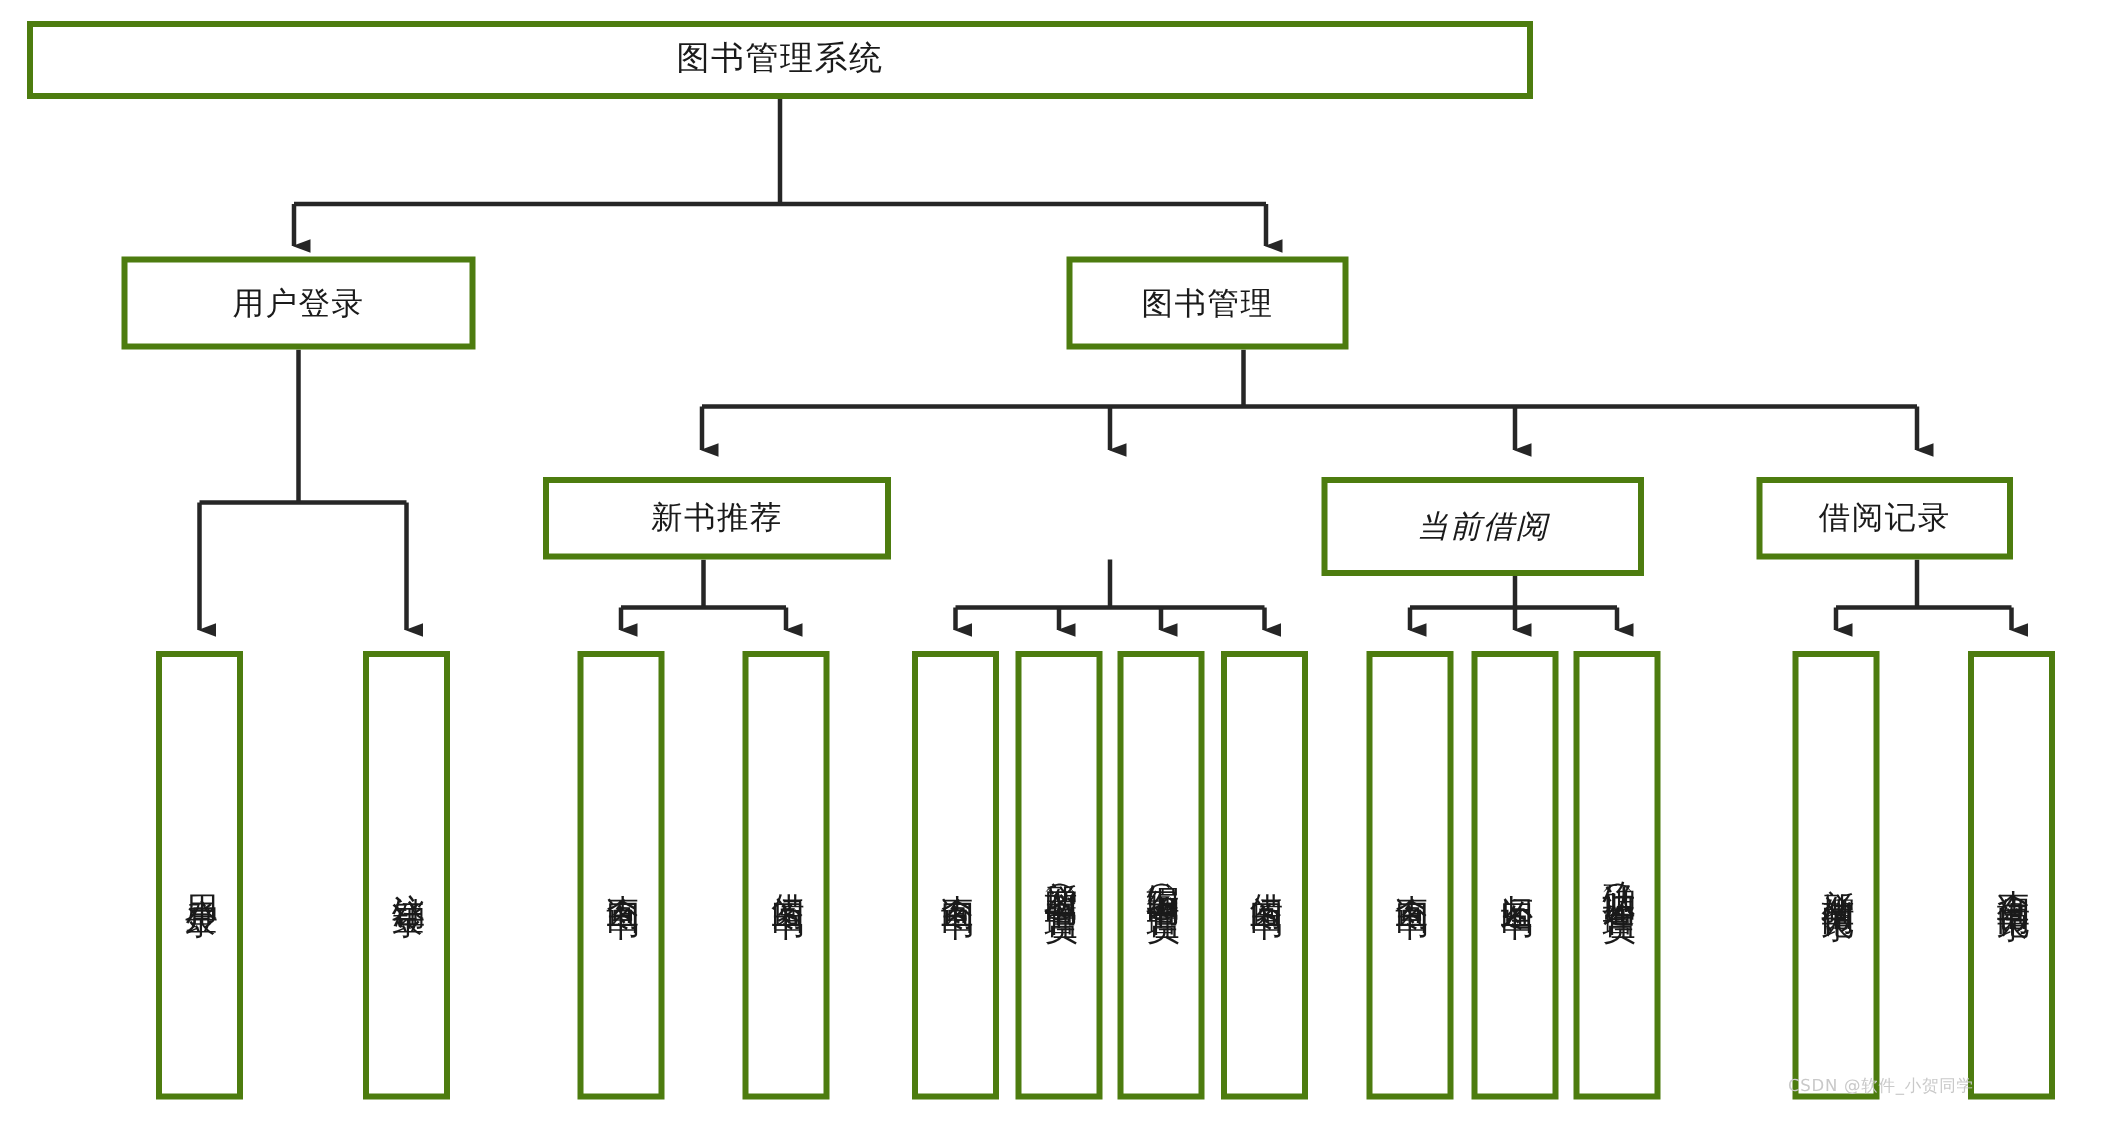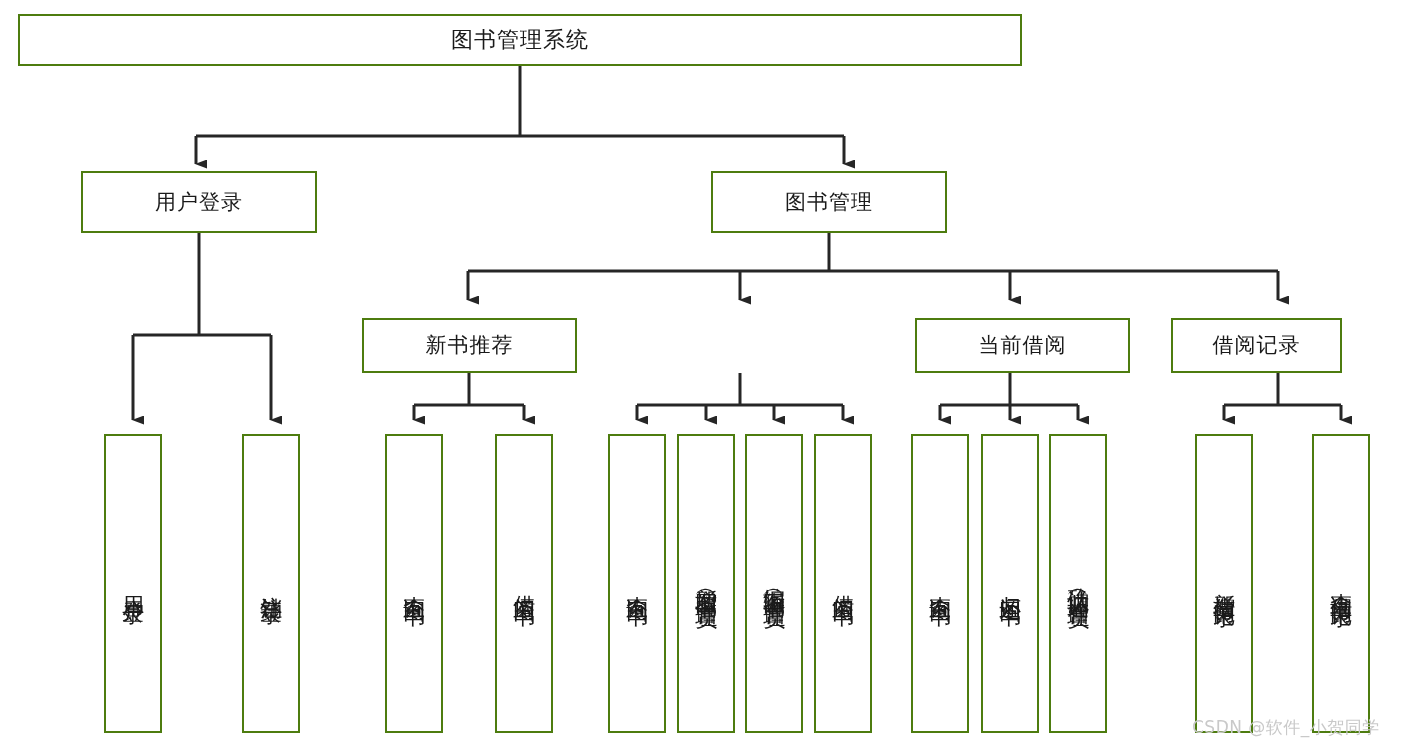--- a/index.html
+++ b/index.html
@@ -30,7 +30,7 @@
     position: absolute;
     box-sizing: border-box;
     background: #ffffff;
-    border: 2px solid #4d7c0f;
+    border: 4px solid #4d7c0f;
     display: flex;
     align-items: center;
     justify-content: center;

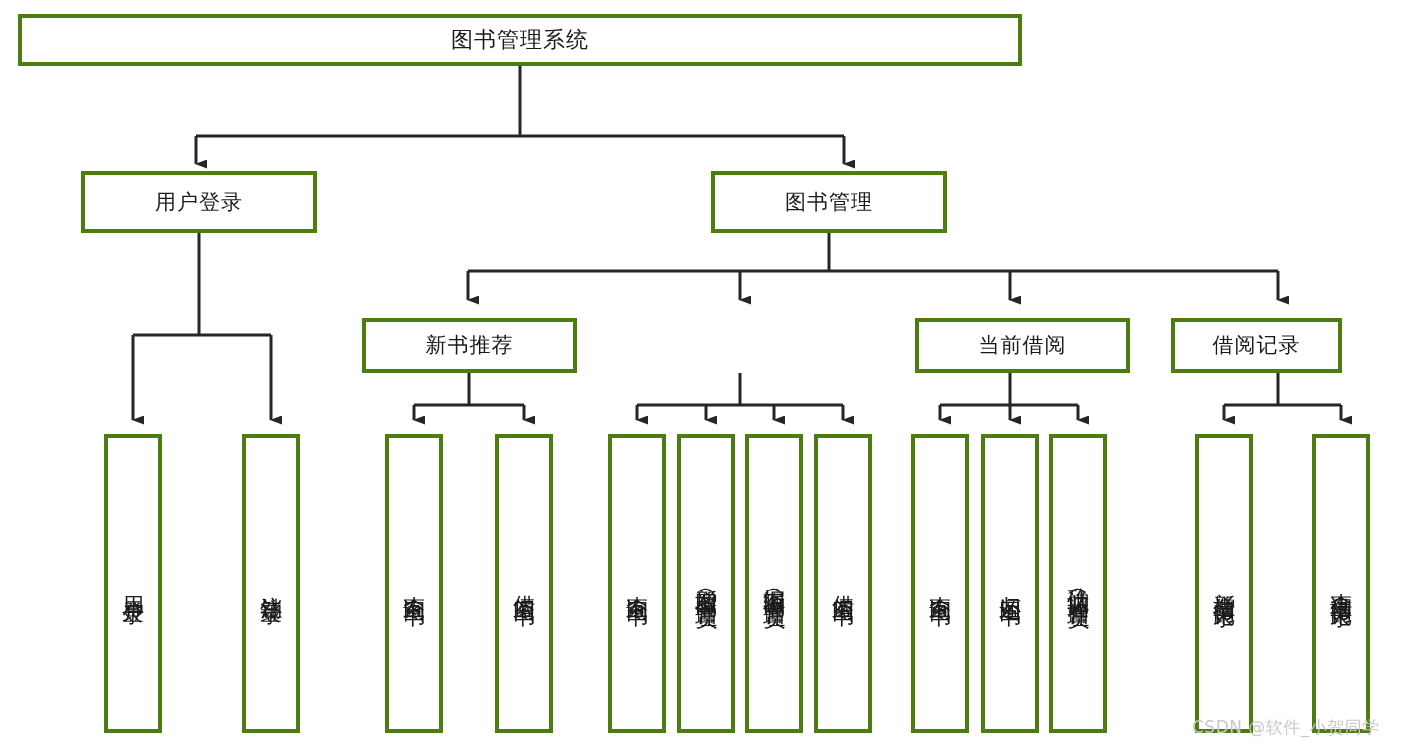--- a/index.html
+++ b/index.html
@@ -136,7 +136,7 @@
   <div class="node horiz" style="left:81px; top:171px; width:236px; height:62px;">
     <span class="label">用户登录</span>
   </div>
-  <div class="node horiz" style="left:711px; top:171px; width:236px; height:62px;">
+  <div class="node horiz" style="left:711px; top:171px; width:188px; height:62px;">
     <span class="label">图书管理</span>
   </div>
 

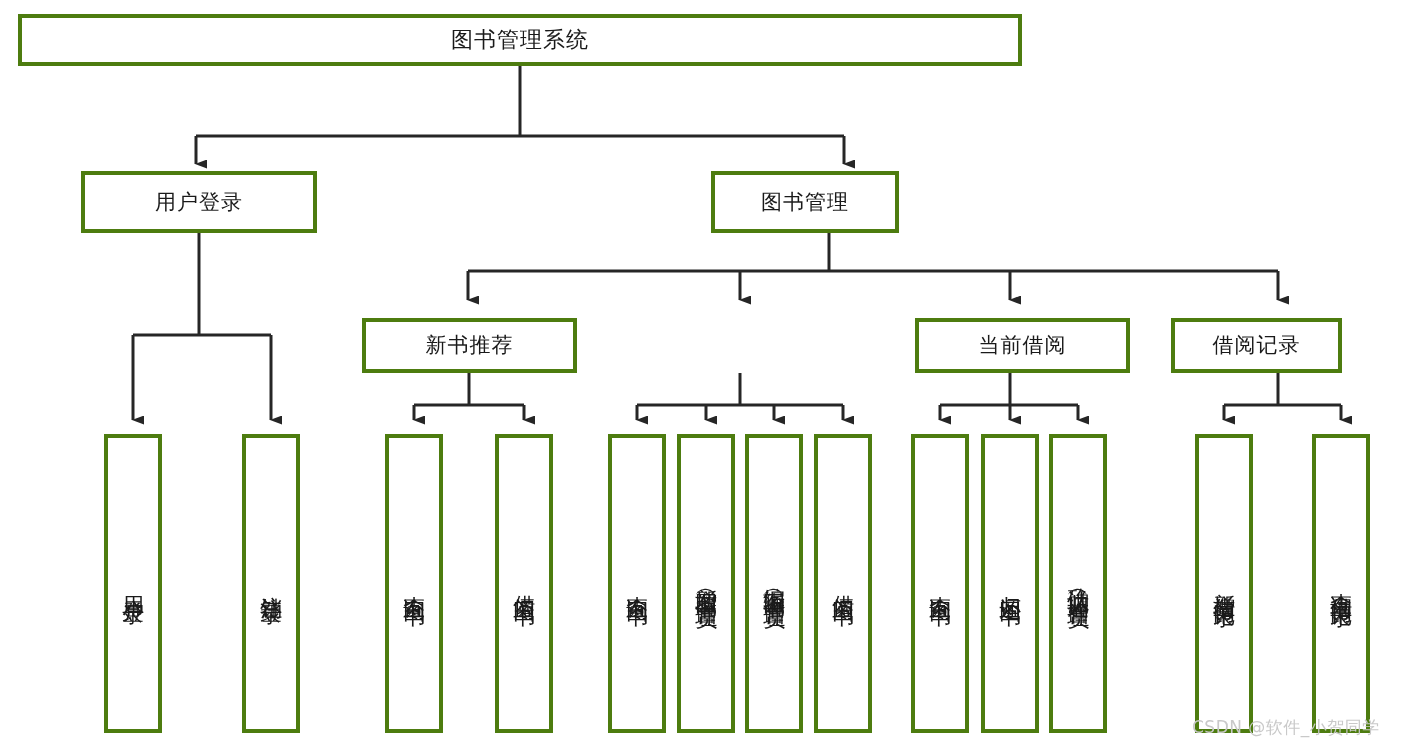--- a/index.html
+++ b/index.html
@@ -140,7 +140,7 @@
     <span class="label">图书管理</span>
   </div>
 
-  <div class="node horiz" style="left:362px; top:318px; width:215px; height:55px;">
+  <div class="node horiz" style="left:362px; top:318px; width:232px; height:55px;">
     <span class="label">新书推荐</span>
   </div>
   <div class="node horiz" style="left:915px; top:318px; width:215px; height:55px;">

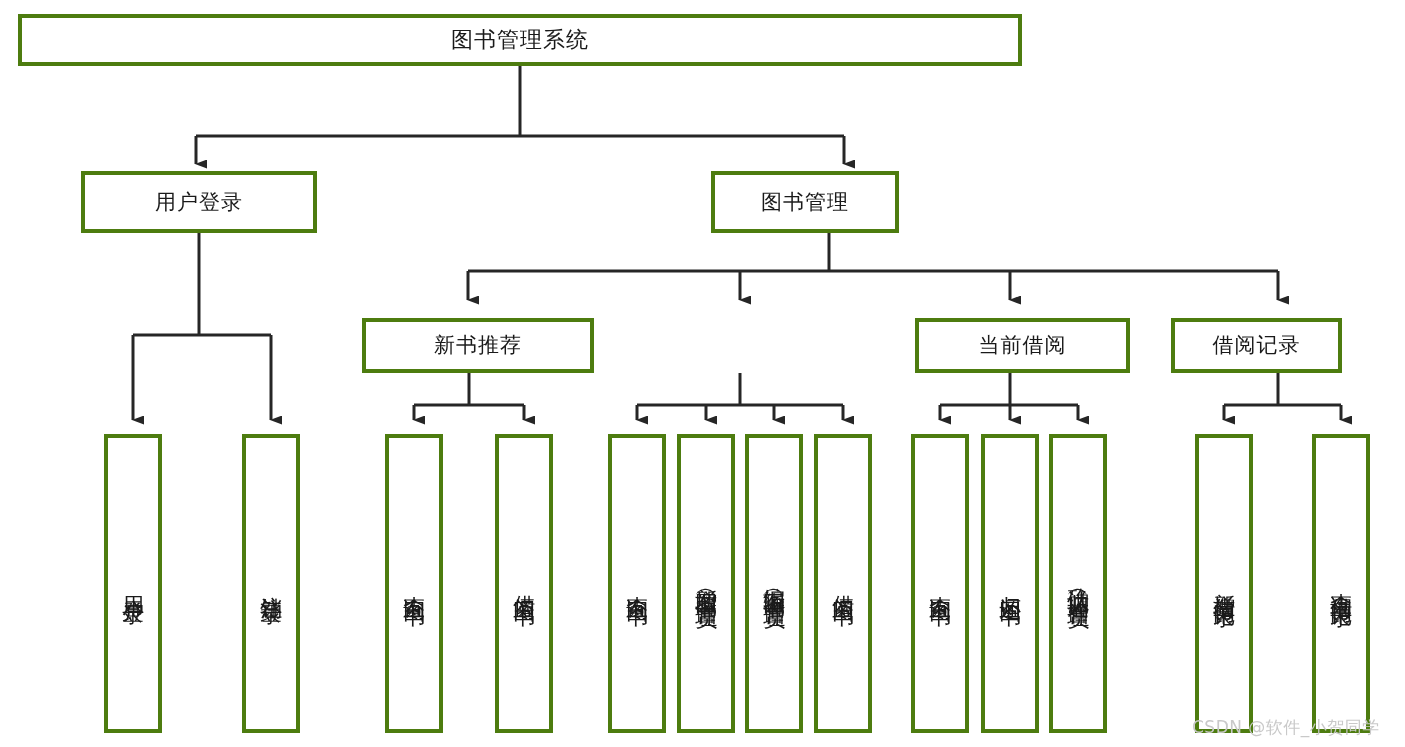--- a/index.html
+++ b/index.html
@@ -143,7 +143,7 @@
   <div class="node horiz" style="left:362px; top:318px; width:232px; height:55px;">
     <span class="label">新书推荐</span>
   </div>
-  <div class="node horiz" style="left:915px; top:318px; width:215px; height:55px;">
+  <div class="node horiz" style="left:881px; top:318px; width:215px; height:66px;font-style:italic;">
     <span class="label">当前借阅</span>
   </div>
   <div class="node horiz" style="left:1171px; top:318px; width:171px; height:55px;">

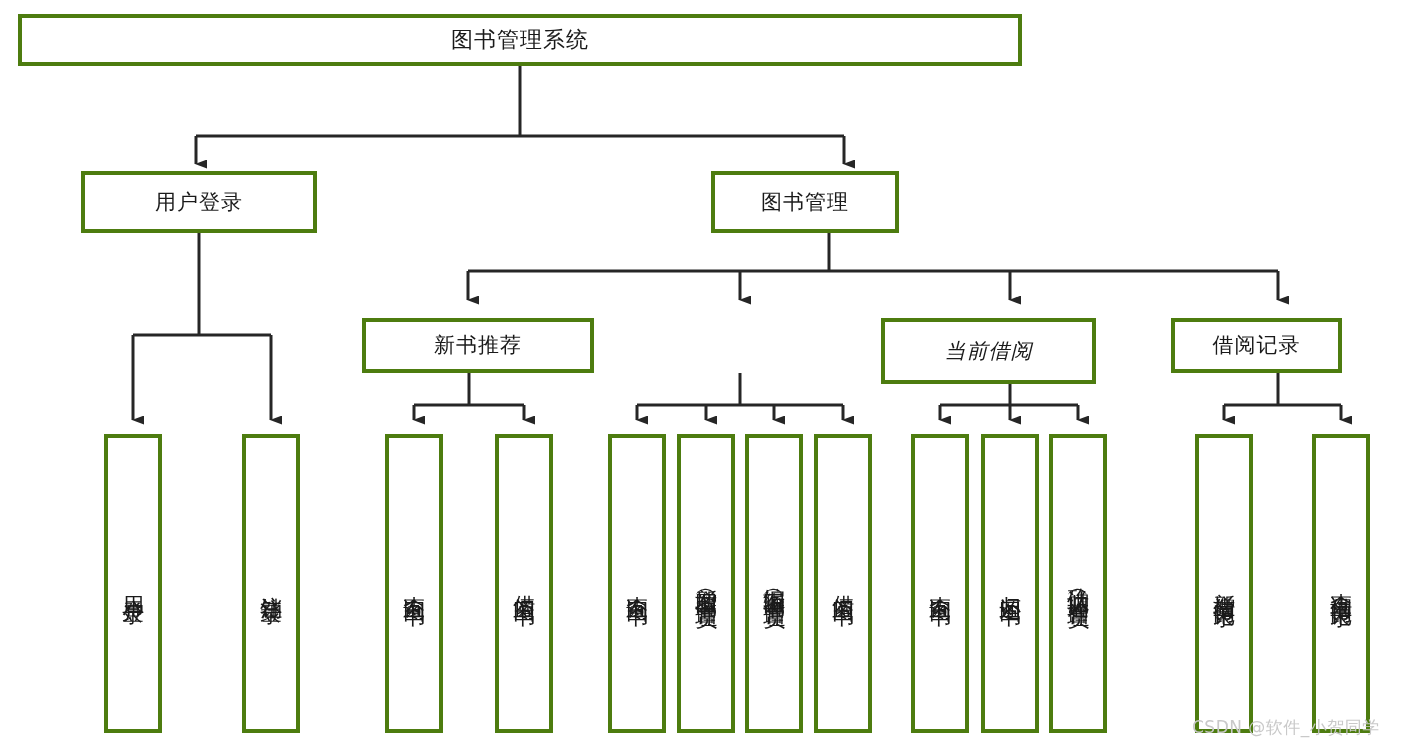--- a/index.html
+++ b/index.html
@@ -68,7 +68,7 @@
   .watermark {
     position: absolute;
     color: #c9c9c9;
-    font-size: 17px;
+    font-size: 11px;
     letter-spacing: 0.5px;
     white-space: nowrap;
     user-select: none;

